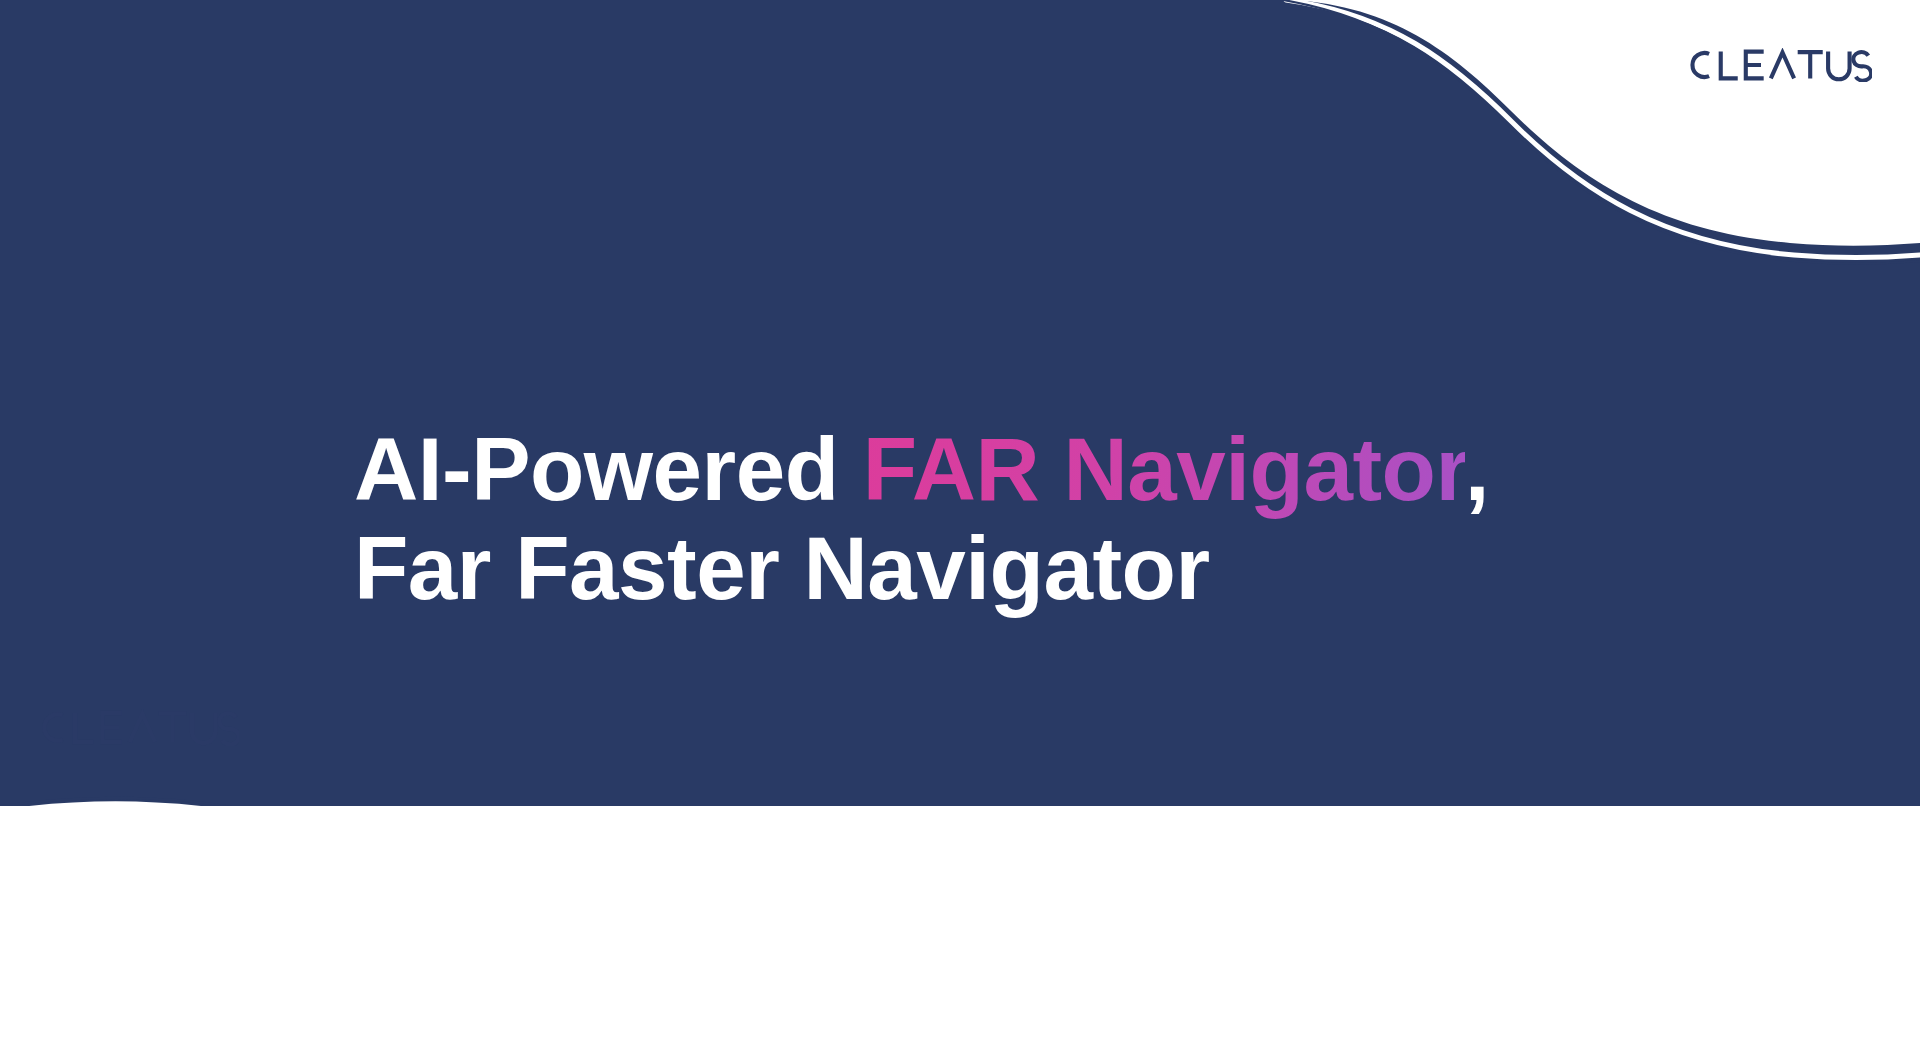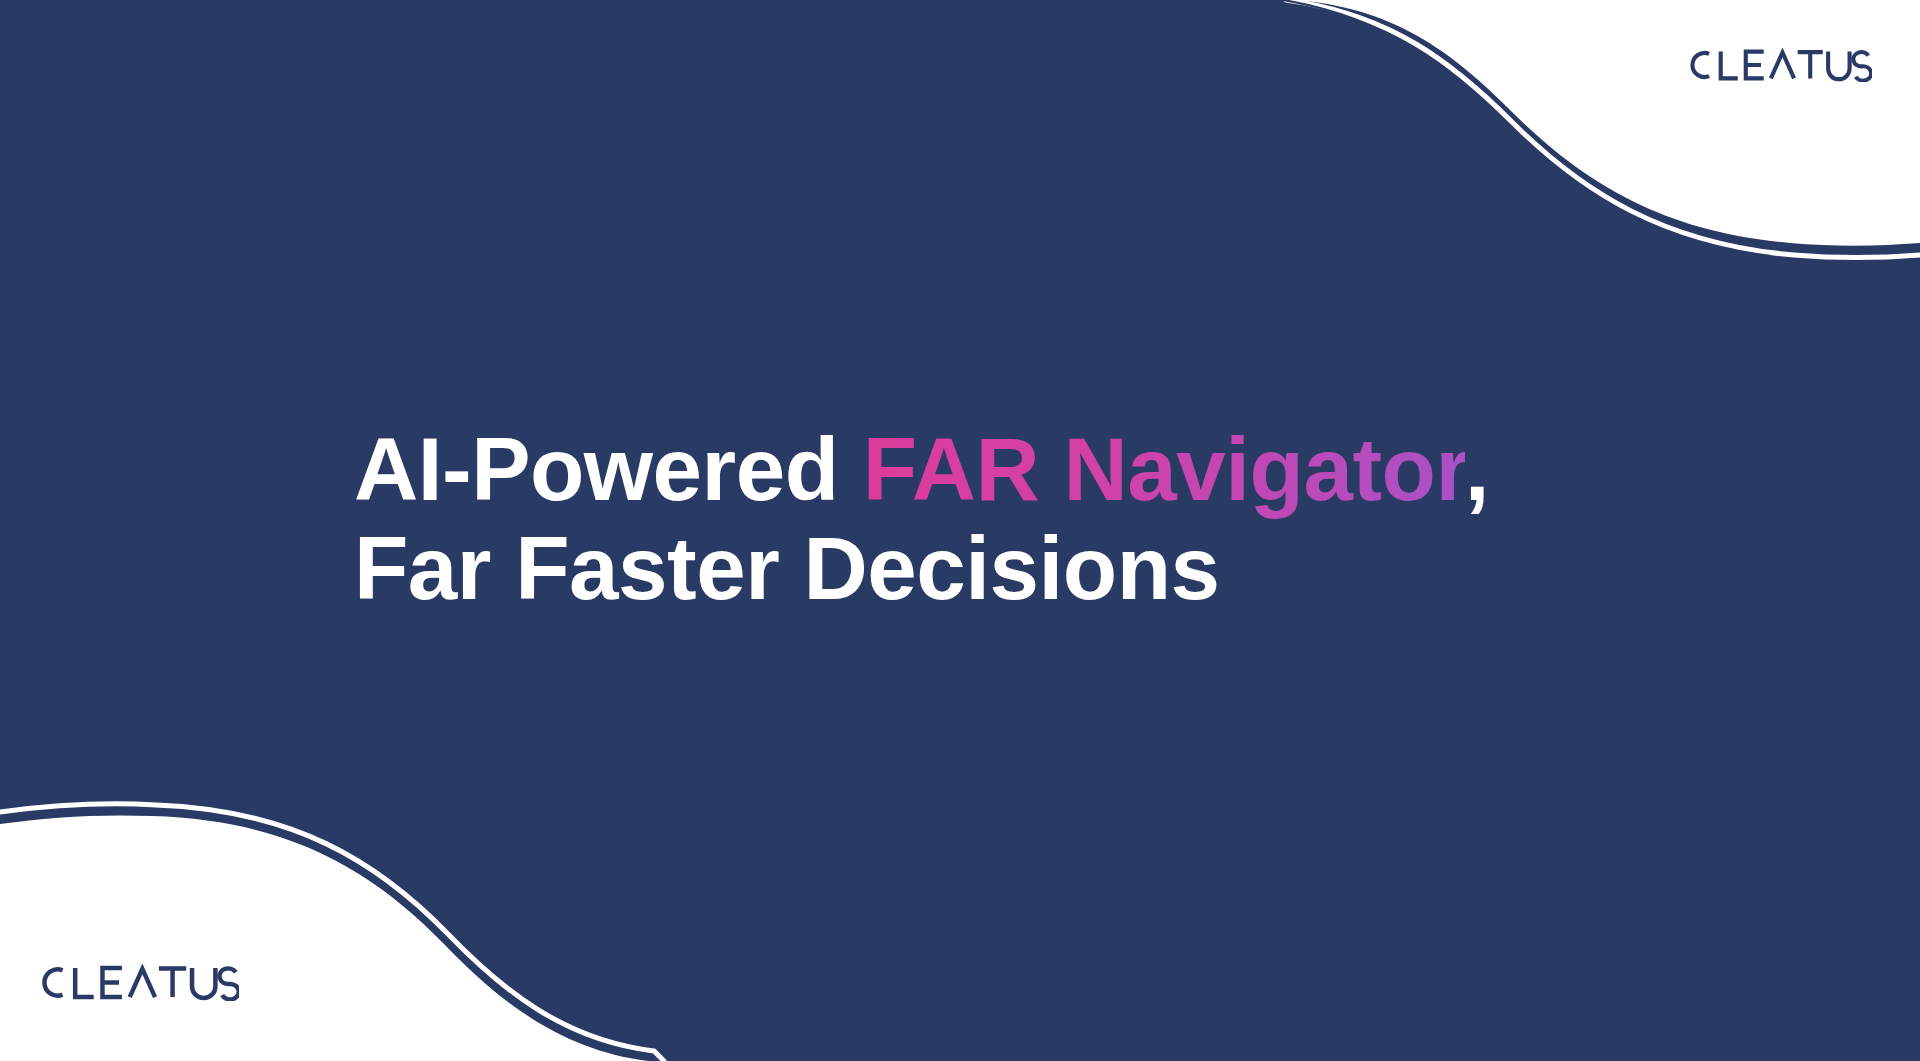--- a/index.html
+++ b/index.html
@@ -11,7 +11,7 @@
   }
   #slide{
     position:relative;
-    width:1920px;height:1061px;
+    width:1920px;height:806px;
     background:#ffffff;
     overflow:hidden;
   }

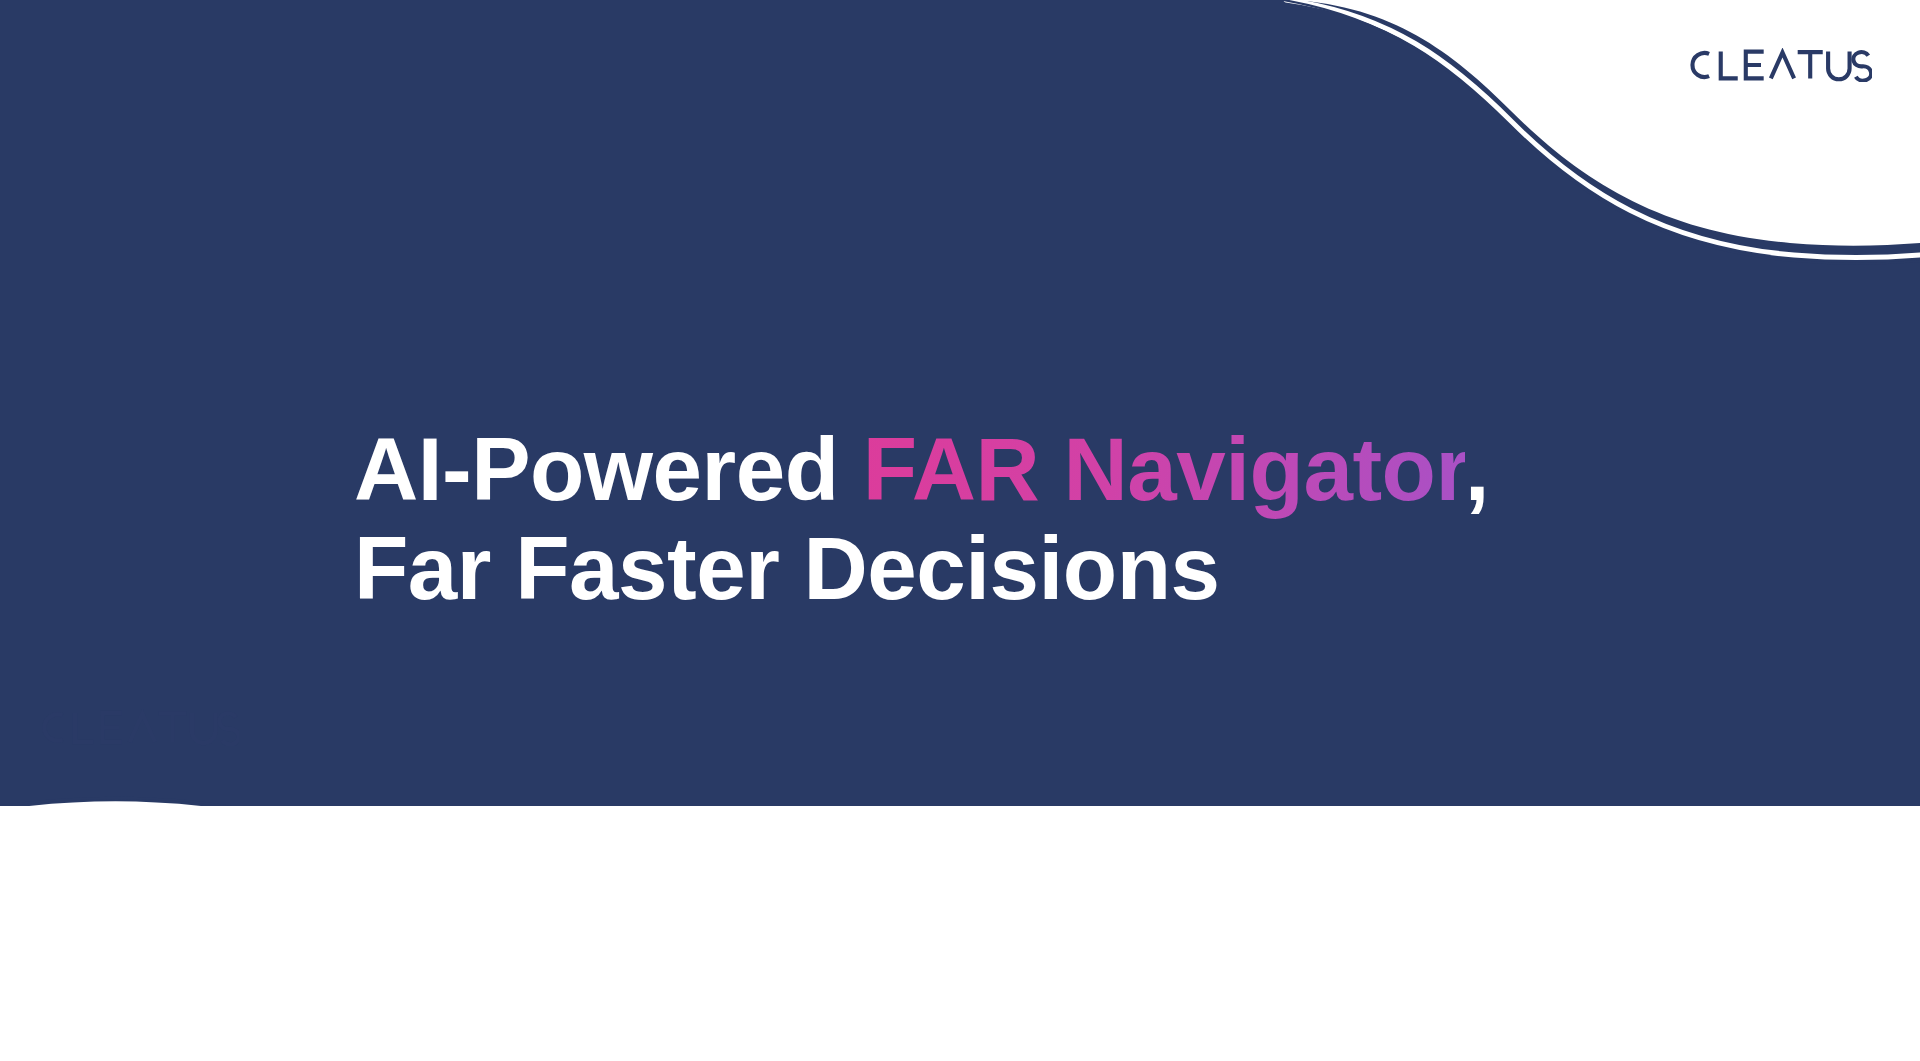--- a/index.html
+++ b/index.html
@@ -122,7 +122,7 @@
 
   <div id="title-block">
     <div class="title-line"><span class="plain-white">AI-Powered </span><span class="accent">FAR Navigator</span><span class="plain-white">,</span></div>
-    <div class="title-line plain-white">Far Faster Decisions</div>
+    <div class="title-line plain-white">Far Faster Navigator</div>
   </div>
 
   <div class="logo" id="logo-top-right">

